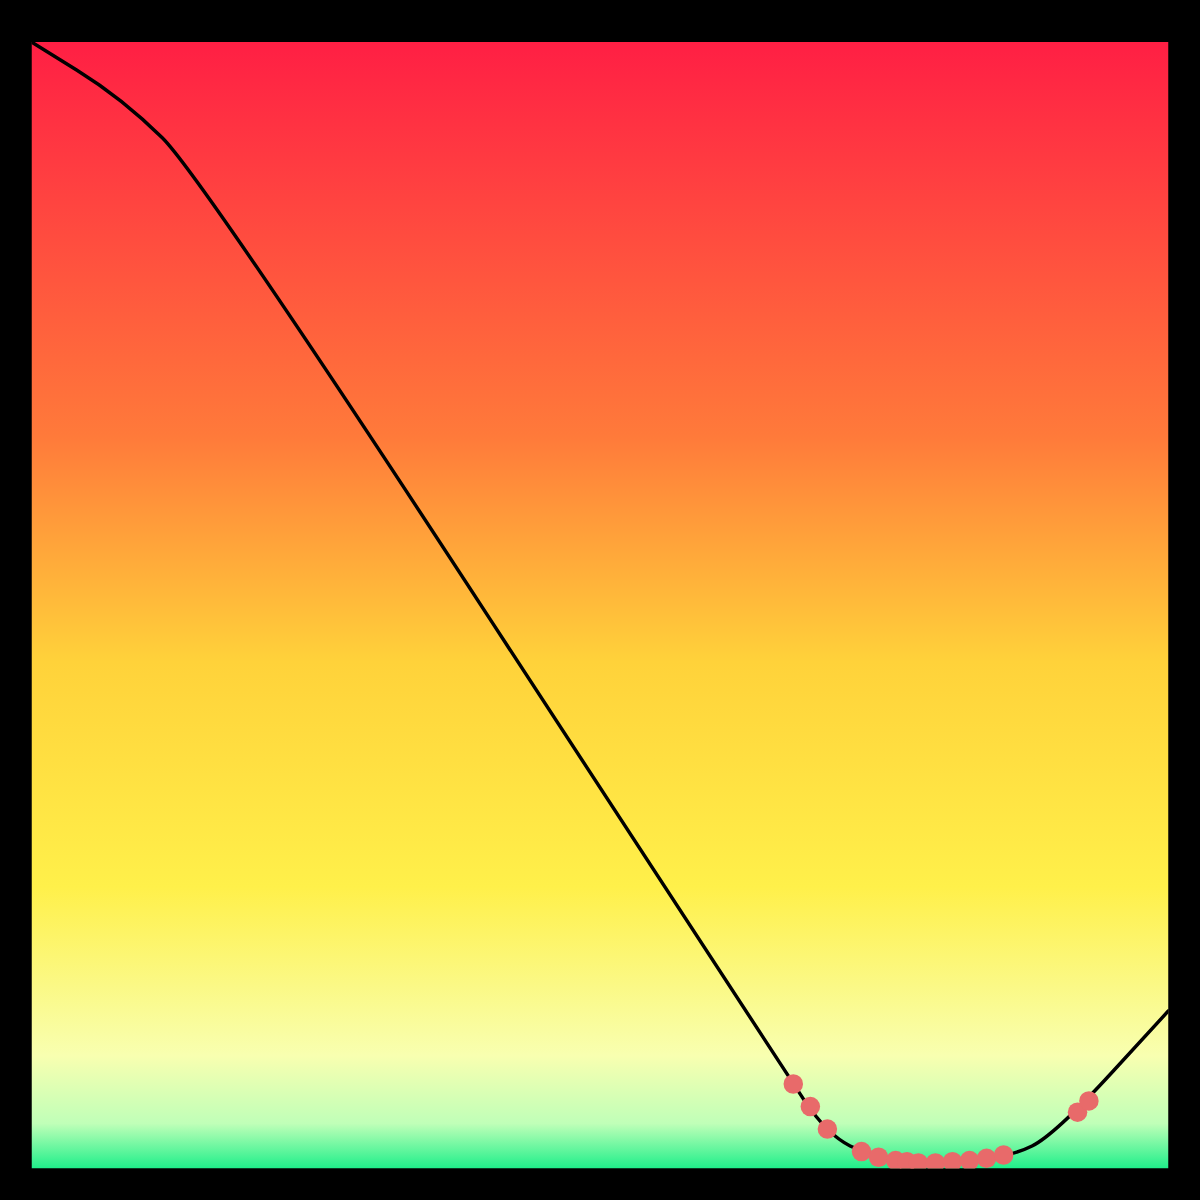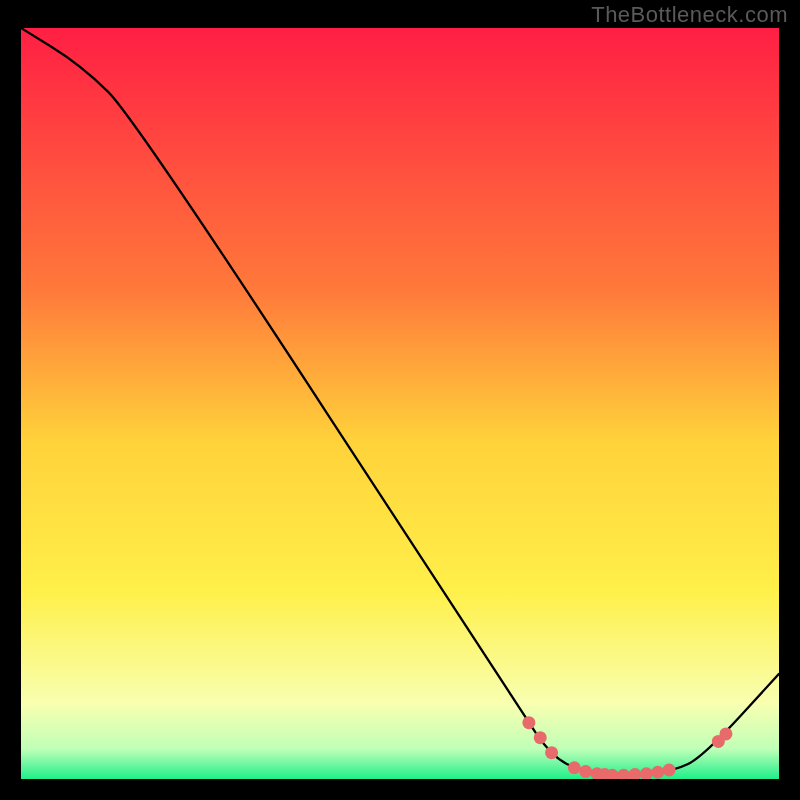--- a/index.html
+++ b/index.html
@@ -44,7 +44,6 @@
 <body>
 
 <div class="frame">
-  <div class="watermark">TheBottleneck.com</div>
   <div class="plot-area">
     <svg id="chart-svg" viewBox="0 0 758 751">
         <defs>

